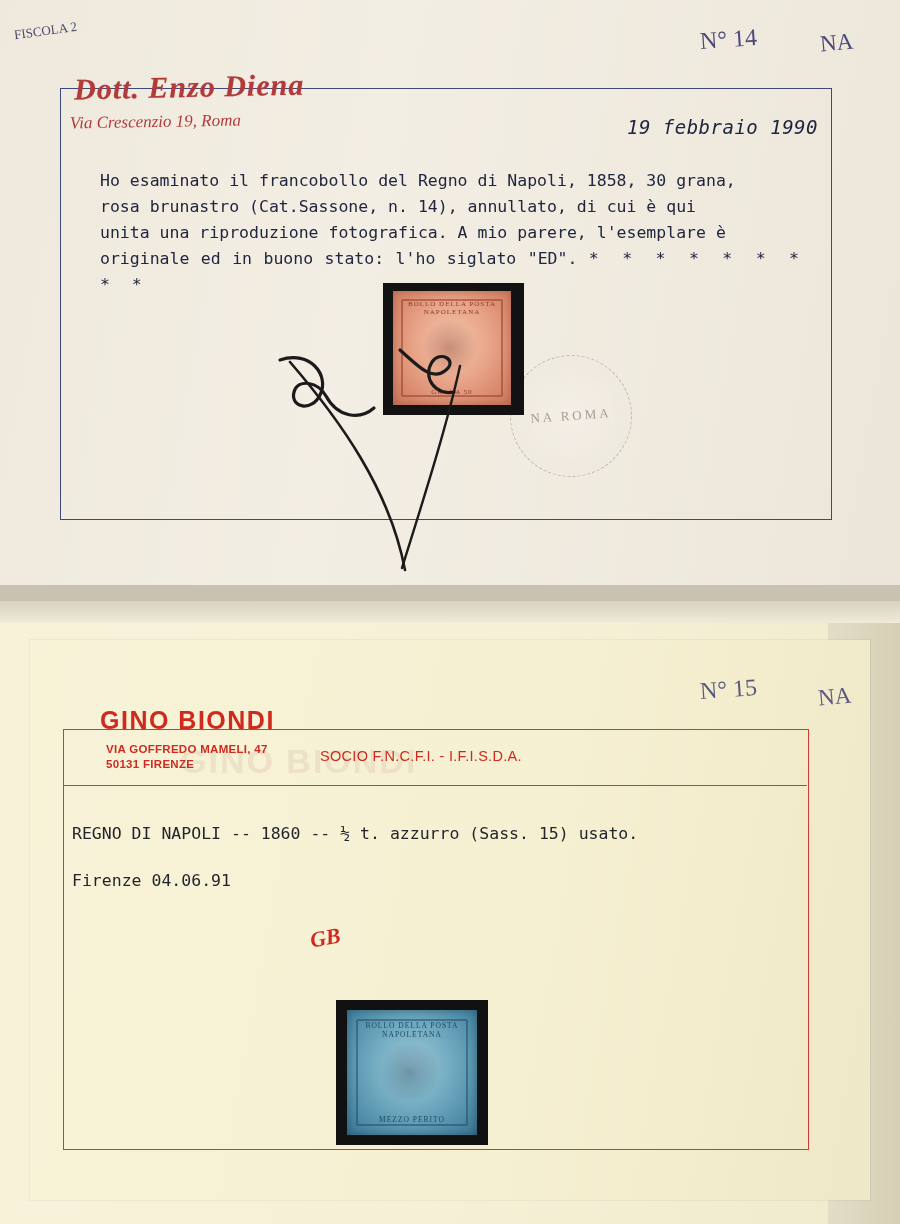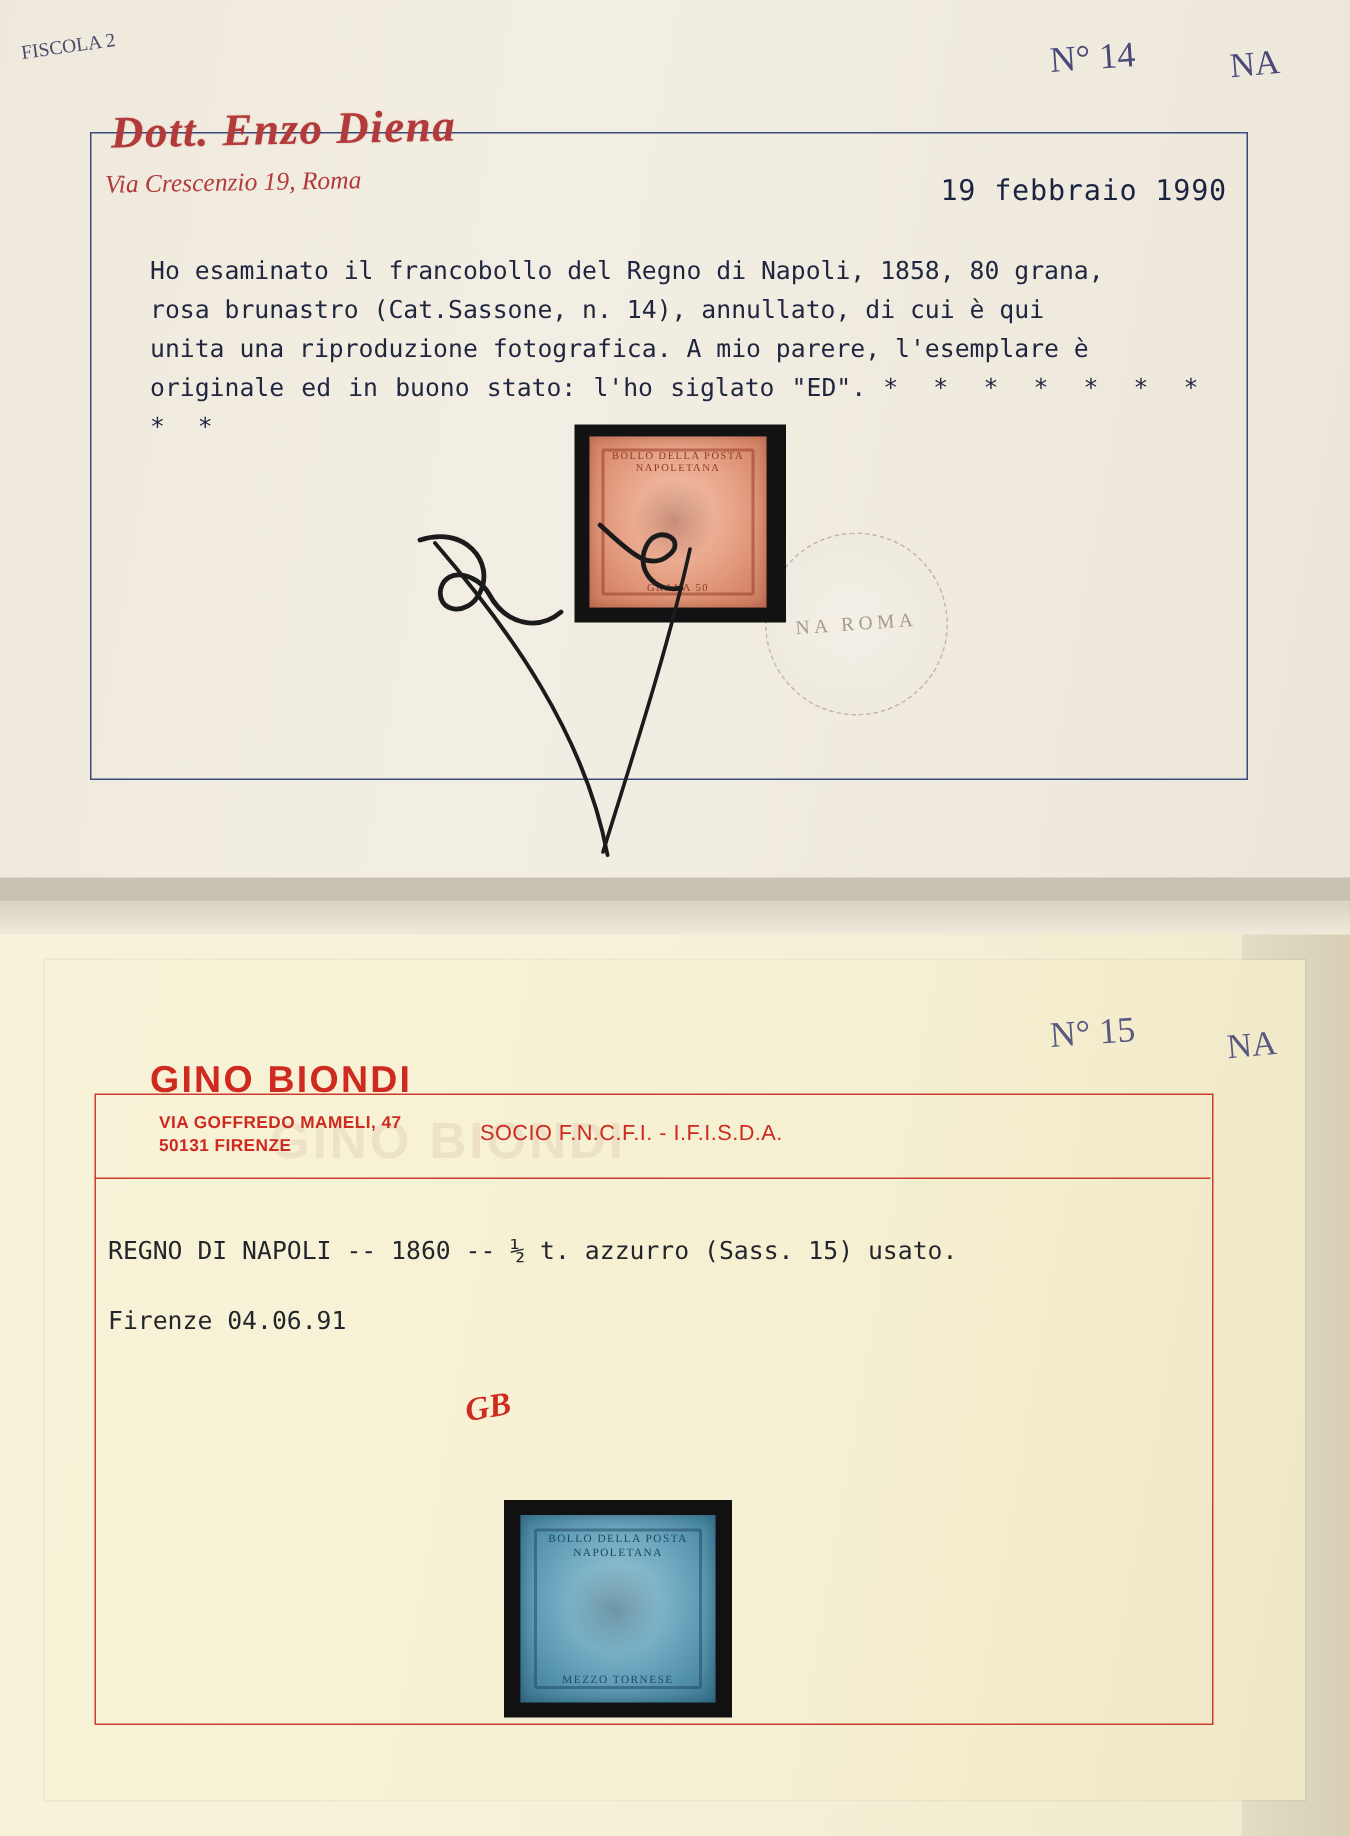--- a/index.html
+++ b/index.html
@@ -46,7 +46,7 @@
   .date-top{
     position:absolute;right:82px;top:116px;
     font-family:"DejaVu Sans Mono", monospace;
-    font-size:19px;color:#1c2340;letter-spacing:.5px;
+    font-size:19px;color:#1c2340;letter-spacing:.5px;font-style:italic;
   }
   .body-top{
     position:absolute;left:100px;top:168px;width:705px;

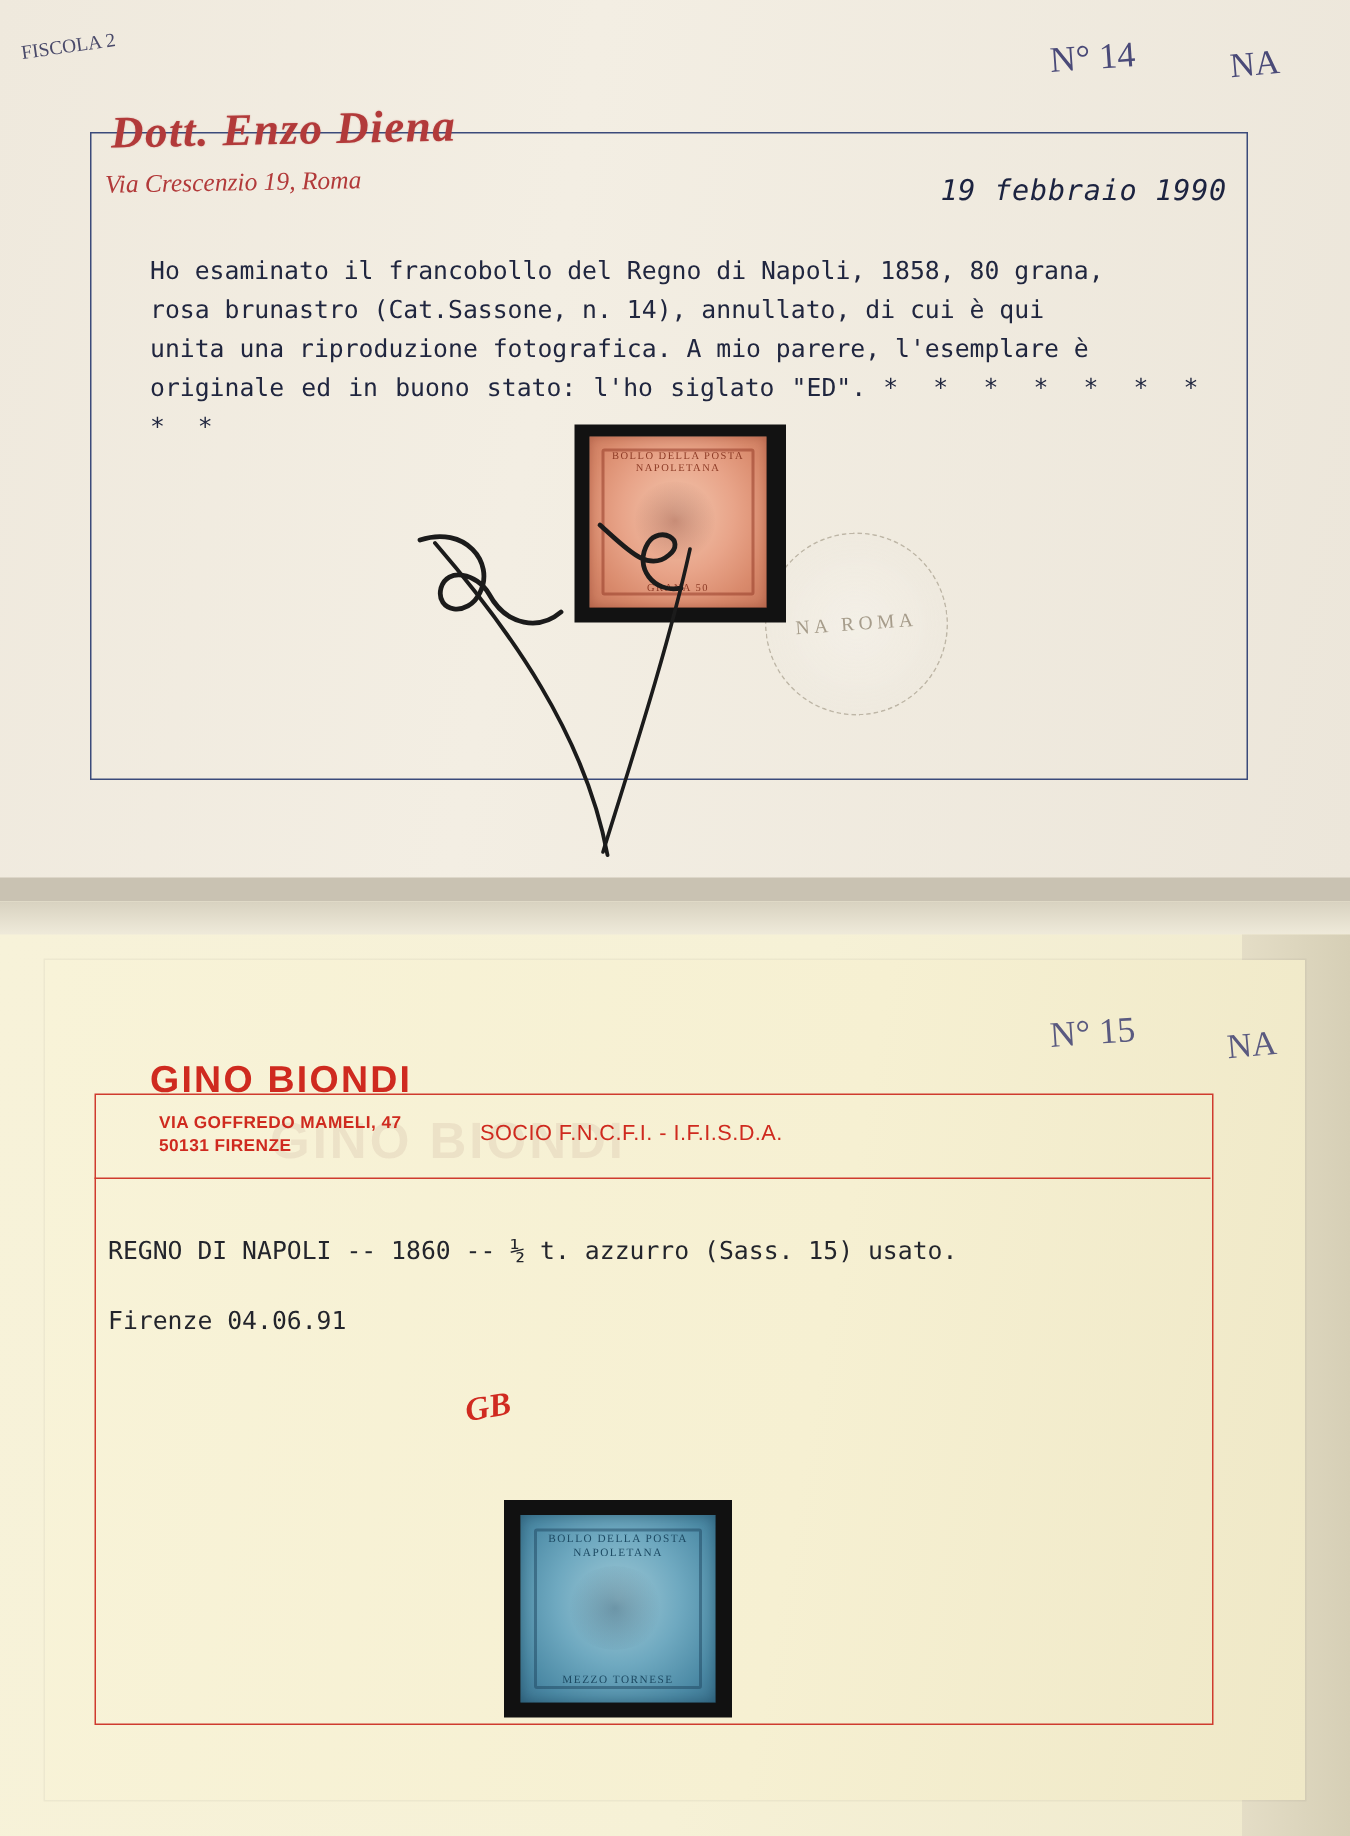--- a/index.html
+++ b/index.html
@@ -234,7 +234,7 @@
     <div class="date-top">19 febbraio 1990</div>
 
     <div class="body-top">
-      <p>Ho esaminato il francobollo del Regno di Napoli,  1858, 80 grana,</p>
+      <p>Ho esaminato il francobollo del Regno di Napoli,  1858, 30 grana,</p>
       <p>rosa  brunastro (Cat.Sassone,  n.  14),  annullato,  di cui è qui</p>
       <p>unita una riproduzione fotografica.  A mio parere,  l'esemplare è</p>
       <p>

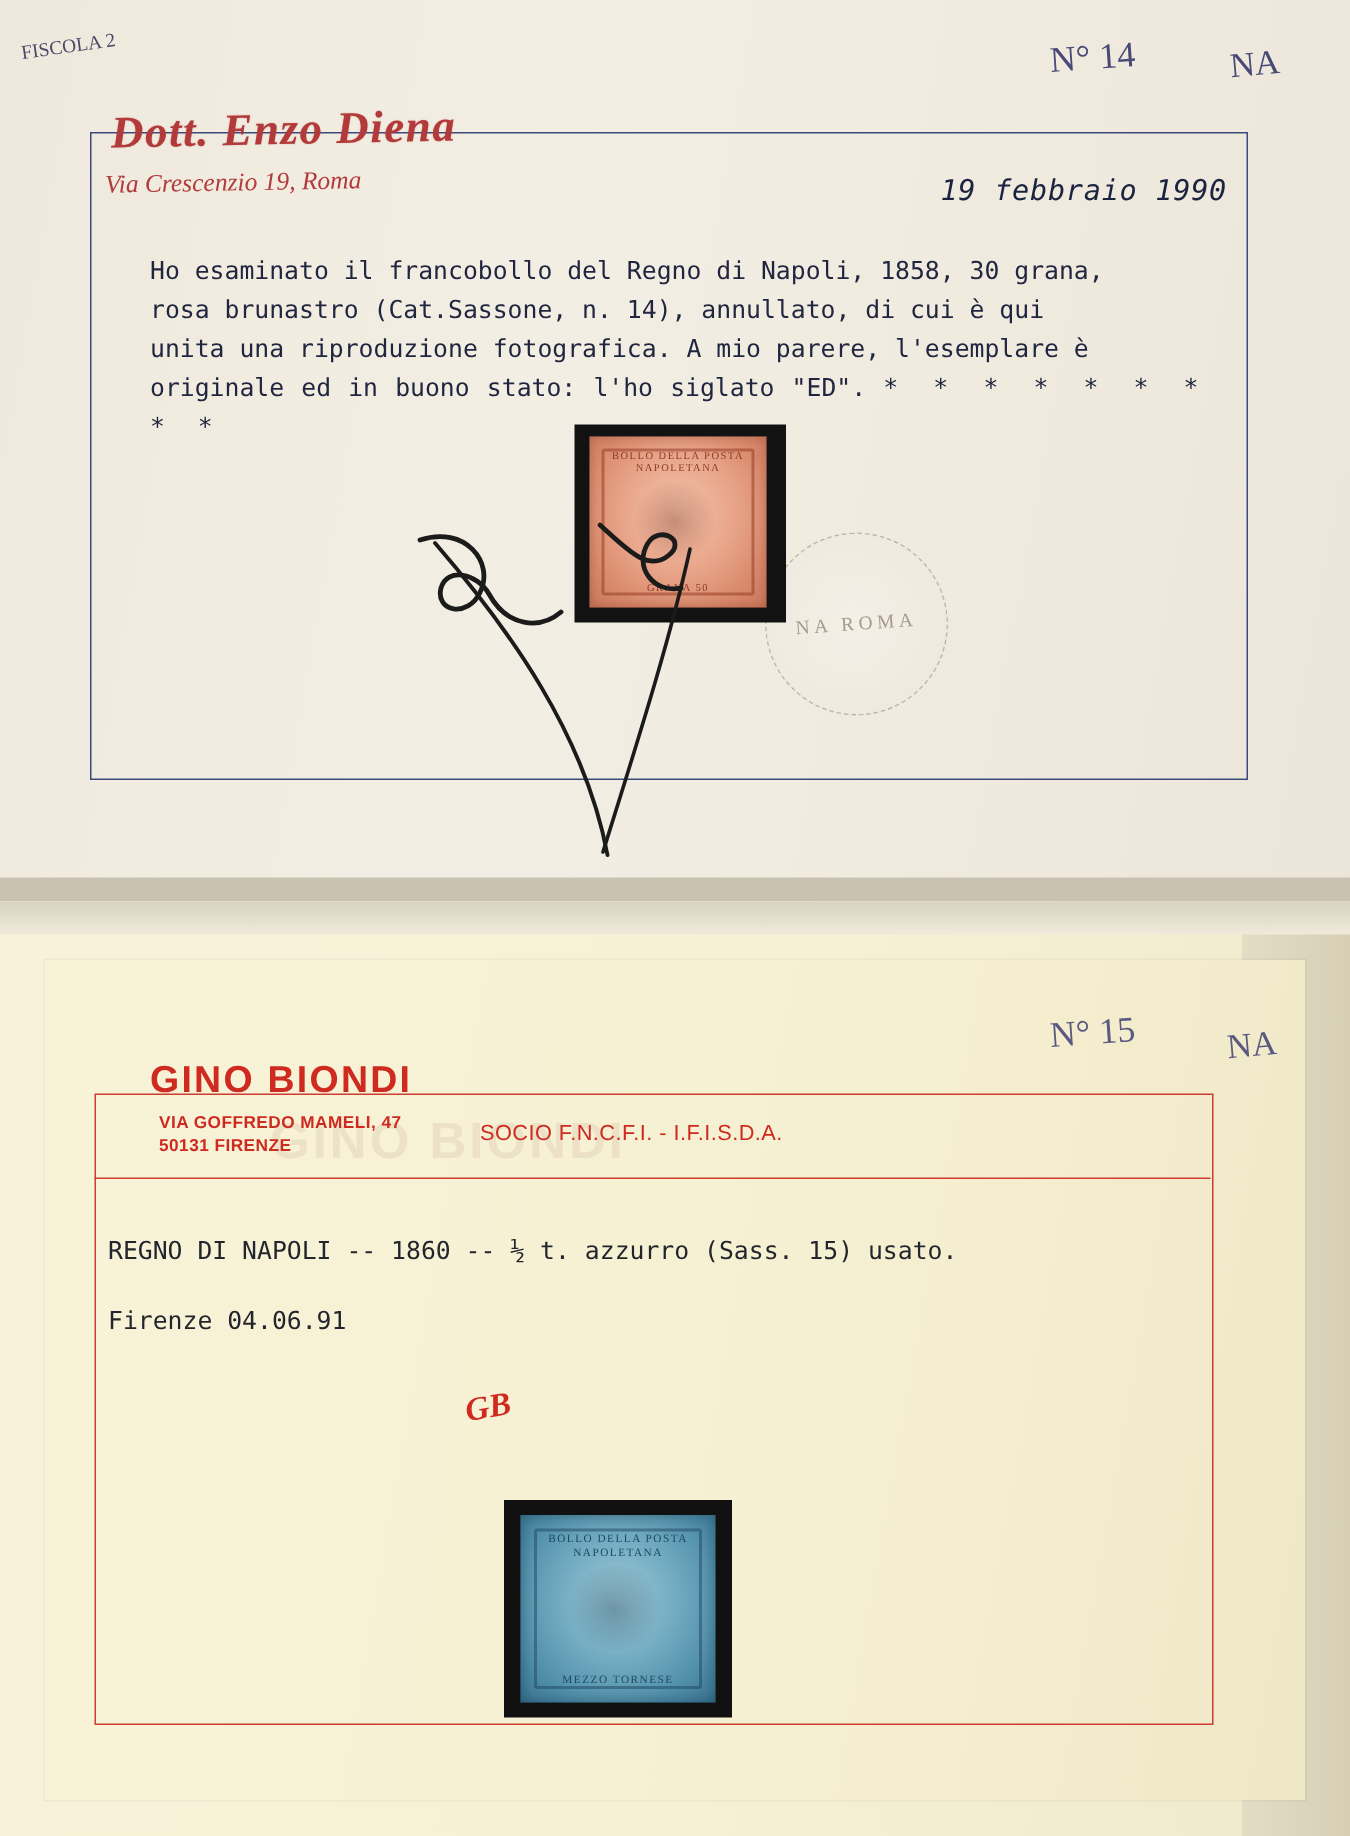--- a/index.html
+++ b/index.html
@@ -291,7 +291,7 @@
   <div class="stamp-bot">
     <div class="img">
       <div class="lbl-top">BOLLO DELLA POSTA NAPOLETANA</div>
-      <div class="lbl-bot">MEZZO TORNESE</div>
+      <div class="lbl-bot">MEZZO PERITO</div>
     </div>
   </div>
 

